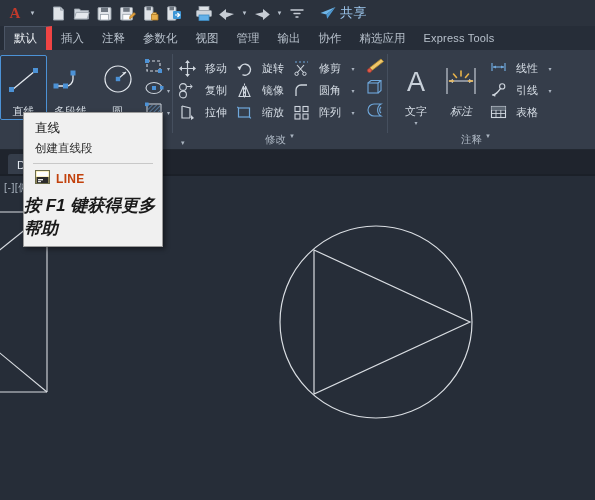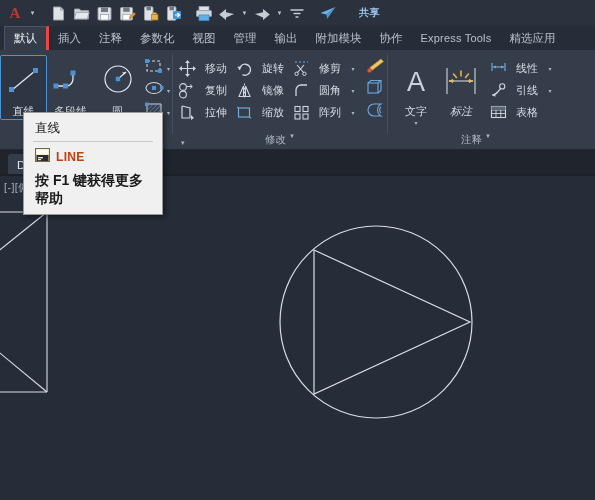--- a/index.html
+++ b/index.html
@@ -35,11 +35,10 @@
   }
   .qsep { width:7px; }
   #share-label {
-    font-size:10px;
+    font-size:13px;
     color:#9ec7ee;
-    margin-left:19px;
+    margin-left:0;
     letter-spacing:0.5px;
-    font-weight:bold;
   }
 
   

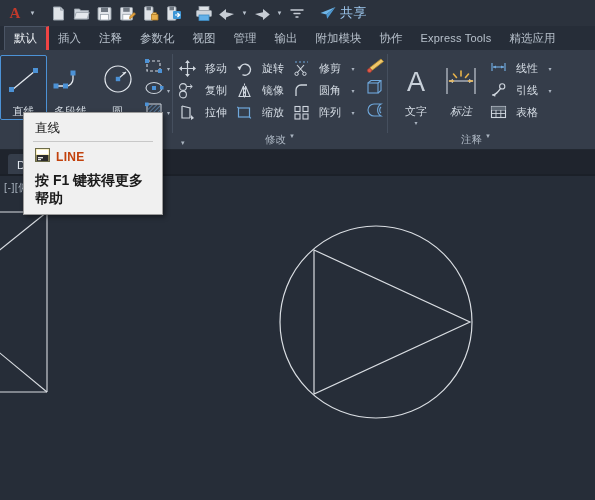--- a/index.html
+++ b/index.html
@@ -63,7 +63,7 @@
     color:#eef2f6;
     border-top:1px solid #4b5565;
     border-left:1px solid #4b5565;
-    border-right:3px solid #ef4444;
+    border-right:6px solid #ef4444;
   }
   .tab.latin { font-size:11px; letter-spacing:.2px; }
 

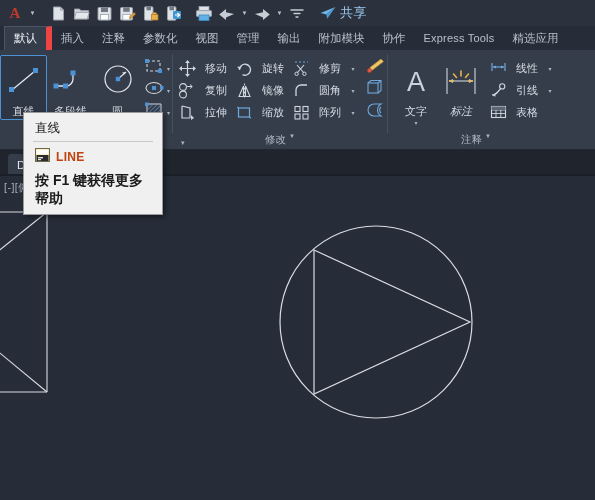--- a/index.html
+++ b/index.html
@@ -313,7 +313,6 @@
   <div class="tab">视图</div>
   <div class="tab">管理</div>
   <div class="tab">输出</div>
-  <div class="tab">附加模块</div>
   <div class="tab">协作</div>
   <div class="tab latin">Express Tools</div>
   <div class="tab">精选应用</div>

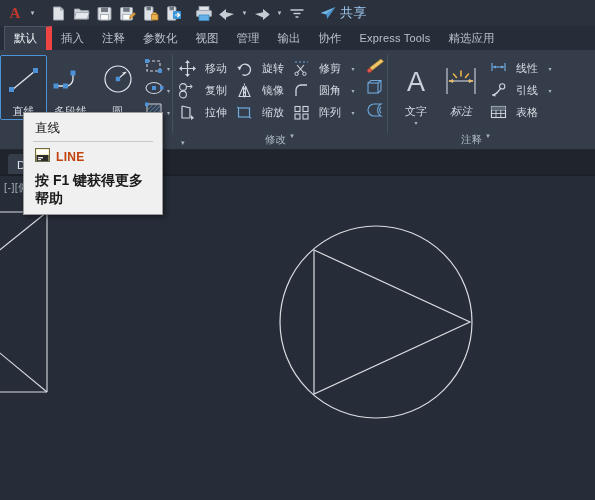--- a/index.html
+++ b/index.html
@@ -314,8 +314,8 @@
   <div class="tab">管理</div>
   <div class="tab">输出</div>
   <div class="tab">协作</div>
+  <div class="tab">精选应用</div>
   <div class="tab latin">Express Tools</div>
-  <div class="tab">精选应用</div>
 </div>
 
 <div id="ribbon">

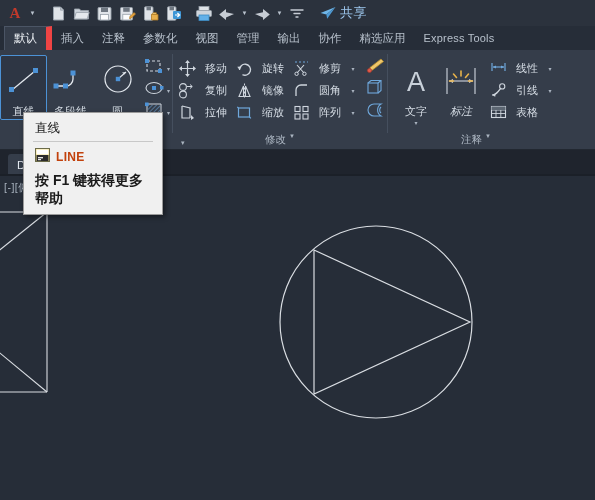--- a/index.html
+++ b/index.html
@@ -652,6 +652,7 @@
 
 <div id="tooltip">
   <div id="tt-title">直线</div>
+  <div id="tt-desc">创建直线段</div>
   <div id="tt-rule"></div>
   <div id="tt-cmdrow">
     <span>

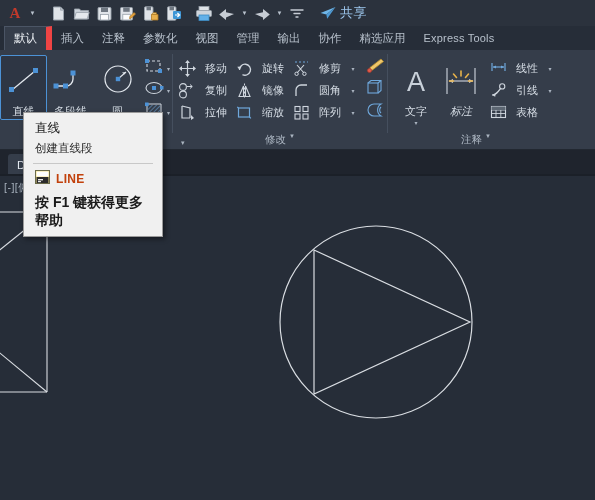--- a/index.html
+++ b/index.html
@@ -199,7 +199,7 @@
   #tt-rule  { height:1px; background:#c8c8c8; margin:0 9px 6px 9px; }
   #tt-cmdrow { display:flex; align-items:center; gap:6px; padding:0 11px 6px 11px; }
   #tt-cmd { font-size:12px; font-weight:bold; color:#c2410c; letter-spacing:.3px; }
-  #tt-help { font-size:14px; font-weight:bold; padding:0 11px; color:#1a1a1a; }
+  #tt-help { font-size:17px; font-weight:bold; padding:0 0; color:#1a1a1a;font-style:italic; }
 </style>
 </head>
 <body>

